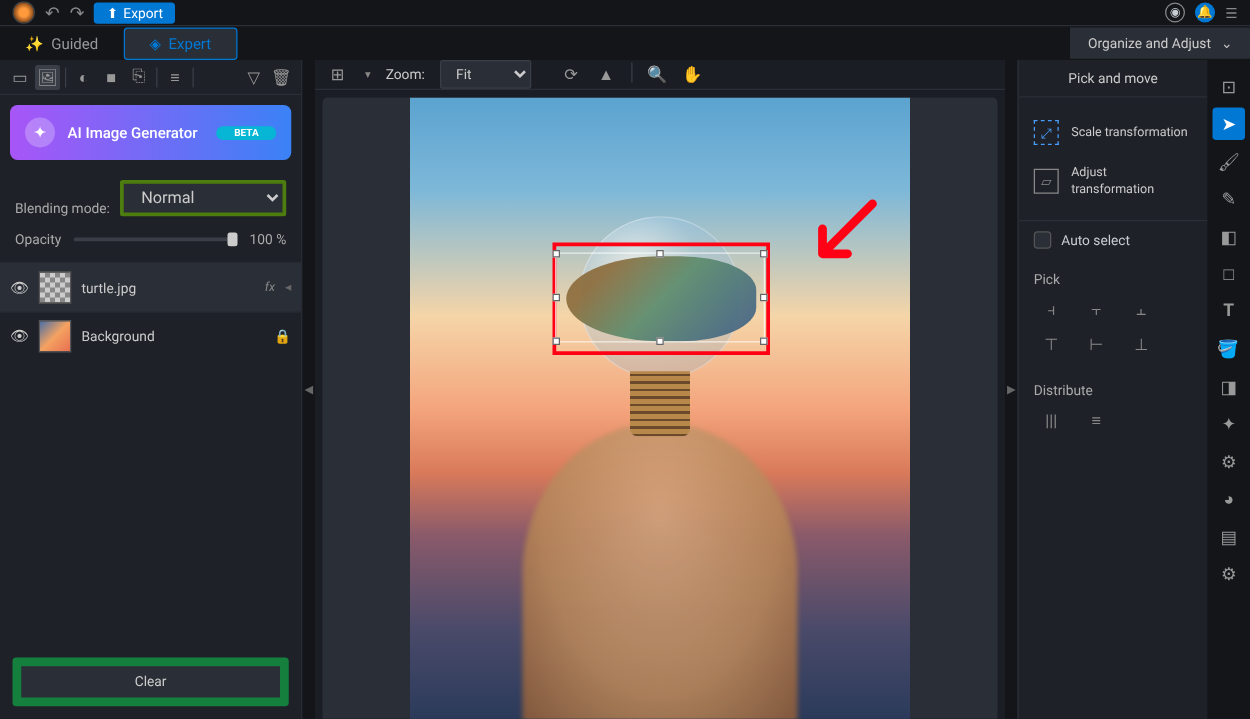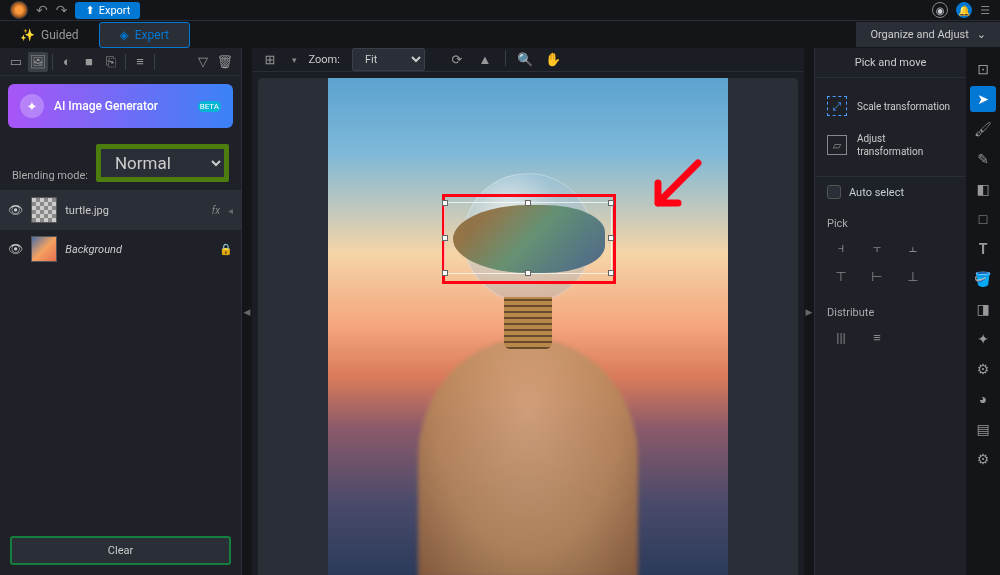--- a/index.html
+++ b/index.html
@@ -24,7 +24,7 @@
 .ai-gen{margin:8px;padding:10px 12px;background:linear-gradient(90deg,#a855f7,#3b82f6);border-radius:6px;display:flex;align-items:center;gap:10px;position:relative}
 .ai-icon{width:24px;height:24px;background:rgba(255,255,255,0.25);border-radius:50%;display:flex;align-items:center;justify-content:center;color:#fff;font-size:13px}
 .ai-text{color:#fff;font-size:12px;font-weight:500}
-.beta{background:#06b6d4;color:#fff;font-size:8px;padding:1px 2px;border-radius:8px;margin-left:auto;font-weight:400}
+.beta{background:#06b6d4;color:#fff;font-size:8px;padding:1px 14px;border-radius:8px;margin-left:auto;font-weight:700}
 .blend-row{padding:8px 12px;display:flex;align-items:flex-end;gap:8px;font-size:11px;color:#aaa}
 .blend-select{background:#2a2e36;border:5px solid #4d7c0f;color:#ccc;padding:3px 10px;font-size:17px;flex:1;border-radius:2px}
 .opacity-row{padding:4px 12px 12px;display:flex;align-items:center;gap:10px;font-size:11px;color:#aaa}

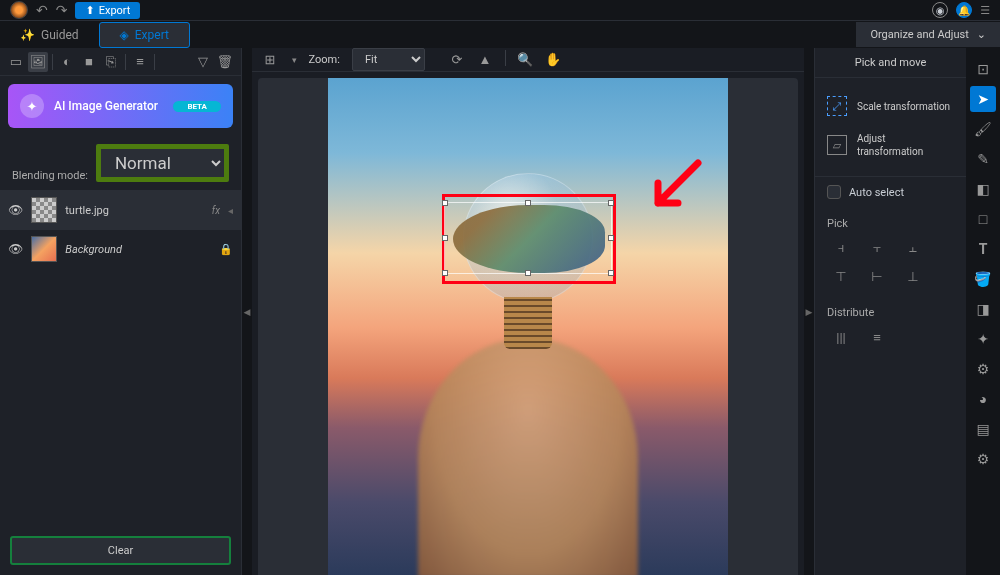--- a/index.html
+++ b/index.html
@@ -26,7 +26,7 @@
 .ai-text{color:#fff;font-size:12px;font-weight:500}
 .beta{background:#06b6d4;color:#fff;font-size:8px;padding:1px 14px;border-radius:8px;margin-left:auto;font-weight:700}
 .blend-row{padding:8px 12px;display:flex;align-items:flex-end;gap:8px;font-size:11px;color:#aaa}
-.blend-select{background:#2a2e36;border:5px solid #4d7c0f;color:#ccc;padding:3px 10px;font-size:17px;flex:1;border-radius:2px}
+.blend-select{background:#2a2e36;border:3px solid #4d7c0f;color:#ccc;padding:3px 10px;font-size:13px;flex:1;border-radius:2px}
 .opacity-row{padding:4px 12px 12px;display:flex;align-items:center;gap:10px;font-size:11px;color:#aaa}
 .slider{flex:1;height:3px;background:#3a3e46;border-radius:2px;position:relative}
 .slider-thumb{position:absolute;right:0;top:-4px;width:8px;height:11px;background:#ccc;border-radius:2px}

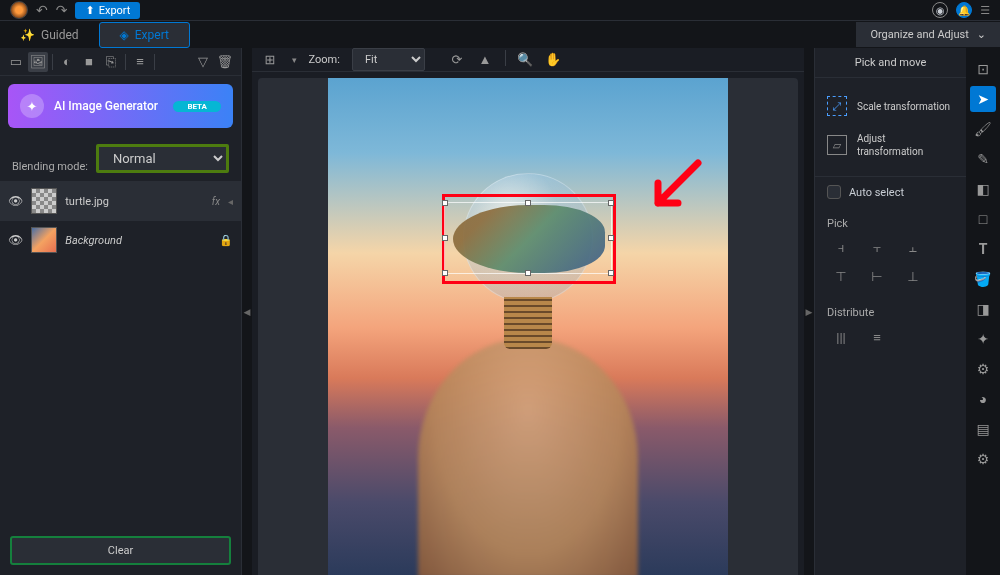--- a/index.html
+++ b/index.html
@@ -137,6 +137,13 @@
         <option>Normal</option>
       </select>
     </div>
+    <div class="opacity-row">
+      <span>Opacity</span>
+      <div class="slider">
+          <div class="slider-thumb"></div>
+        </div>
+      <span>100 %</span>
+    </div>
     <div class="layer selected">
       <span class="eye">👁</span>
       <div class="thumb checker"></div>

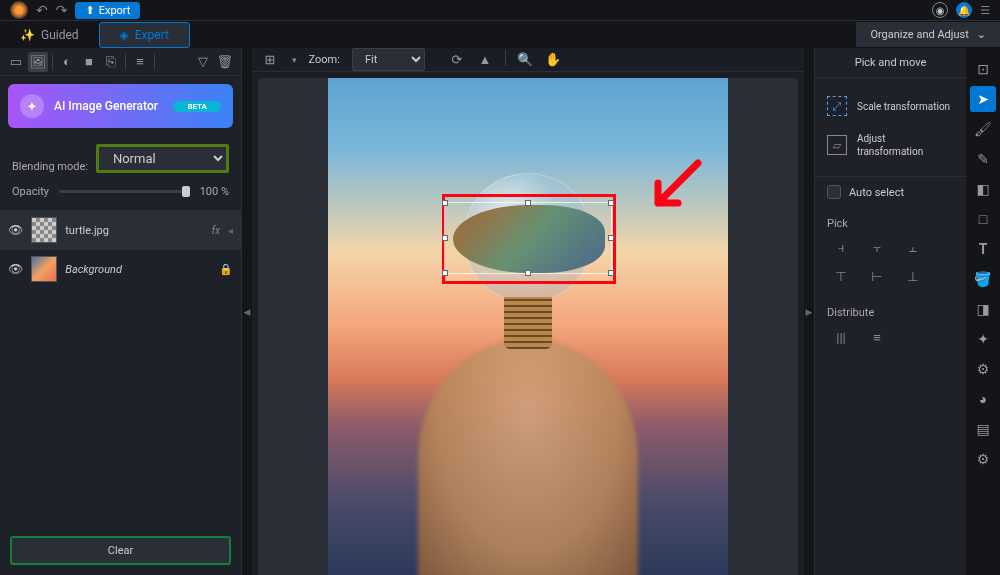--- a/index.html
+++ b/index.html
@@ -37,7 +37,7 @@
 .checker{background:repeating-conic-gradient(#888 0 25%,#ccc 0 50%) 50%/8px 8px}
 .bg-thumb{background:linear-gradient(135deg,#4a6fa5,#f4a261,#e76f51)}
 .layer-name{flex:1;font-size:11px;color:#ccc}
-.layer-name.italic{font-style:italic}
+.layer-name.italic{}
 .fx{font-size:10px;color:#888;font-style:italic}
 .lock{color:#888;font-size:11px}
 .arrow{color:#666;font-size:10px}

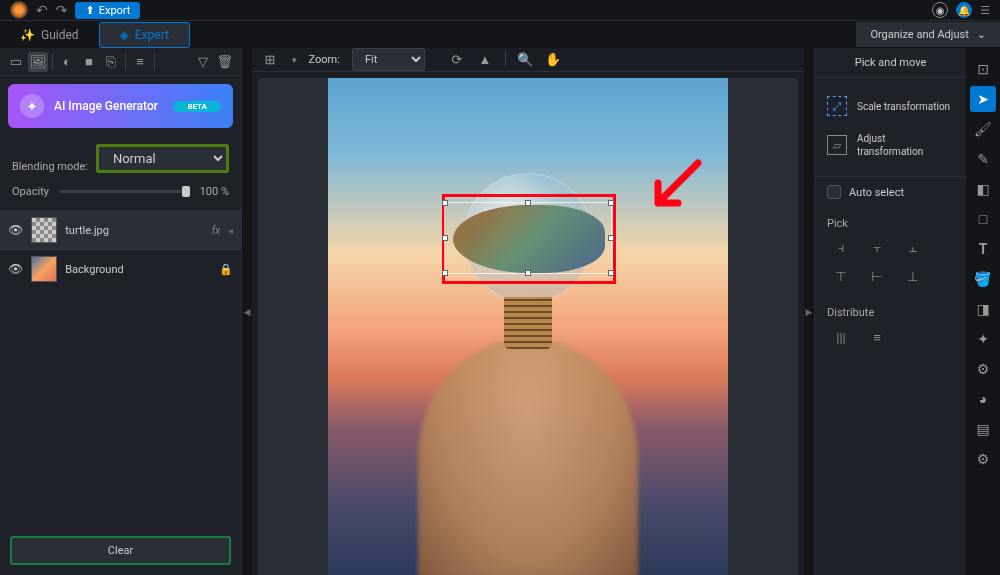--- a/index.html
+++ b/index.html
@@ -41,7 +41,7 @@
 .fx{font-size:10px;color:#888;font-style:italic}
 .lock{color:#888;font-size:11px}
 .arrow{color:#666;font-size:10px}
-.clear-btn{margin:auto 10px 10px;padding:6px;background:#2a2e36;border:2px solid #15803d;border-radius:3px;text-align:center;font-size:11px;color:#ccc;cursor:pointer}
+.clear-btn{margin:auto 10px 10px;padding:6px;background:#2a2e36;border:7px solid #15803d;border-radius:3px;text-align:center;font-size:11px;color:#ccc;cursor:pointer}
 .collapse{width:10px;background:#131519;display:flex;align-items:center;justify-content:center;color:#666;font-size:9px;cursor:pointer}
 .canvas-area{flex:1;background:#1a1d24;display:flex;flex-direction:column}
 .canvas-toolbar{height:28px;display:flex;align-items:center;padding:0 8px;gap:12px;border-bottom:1px solid #2a2e36}

